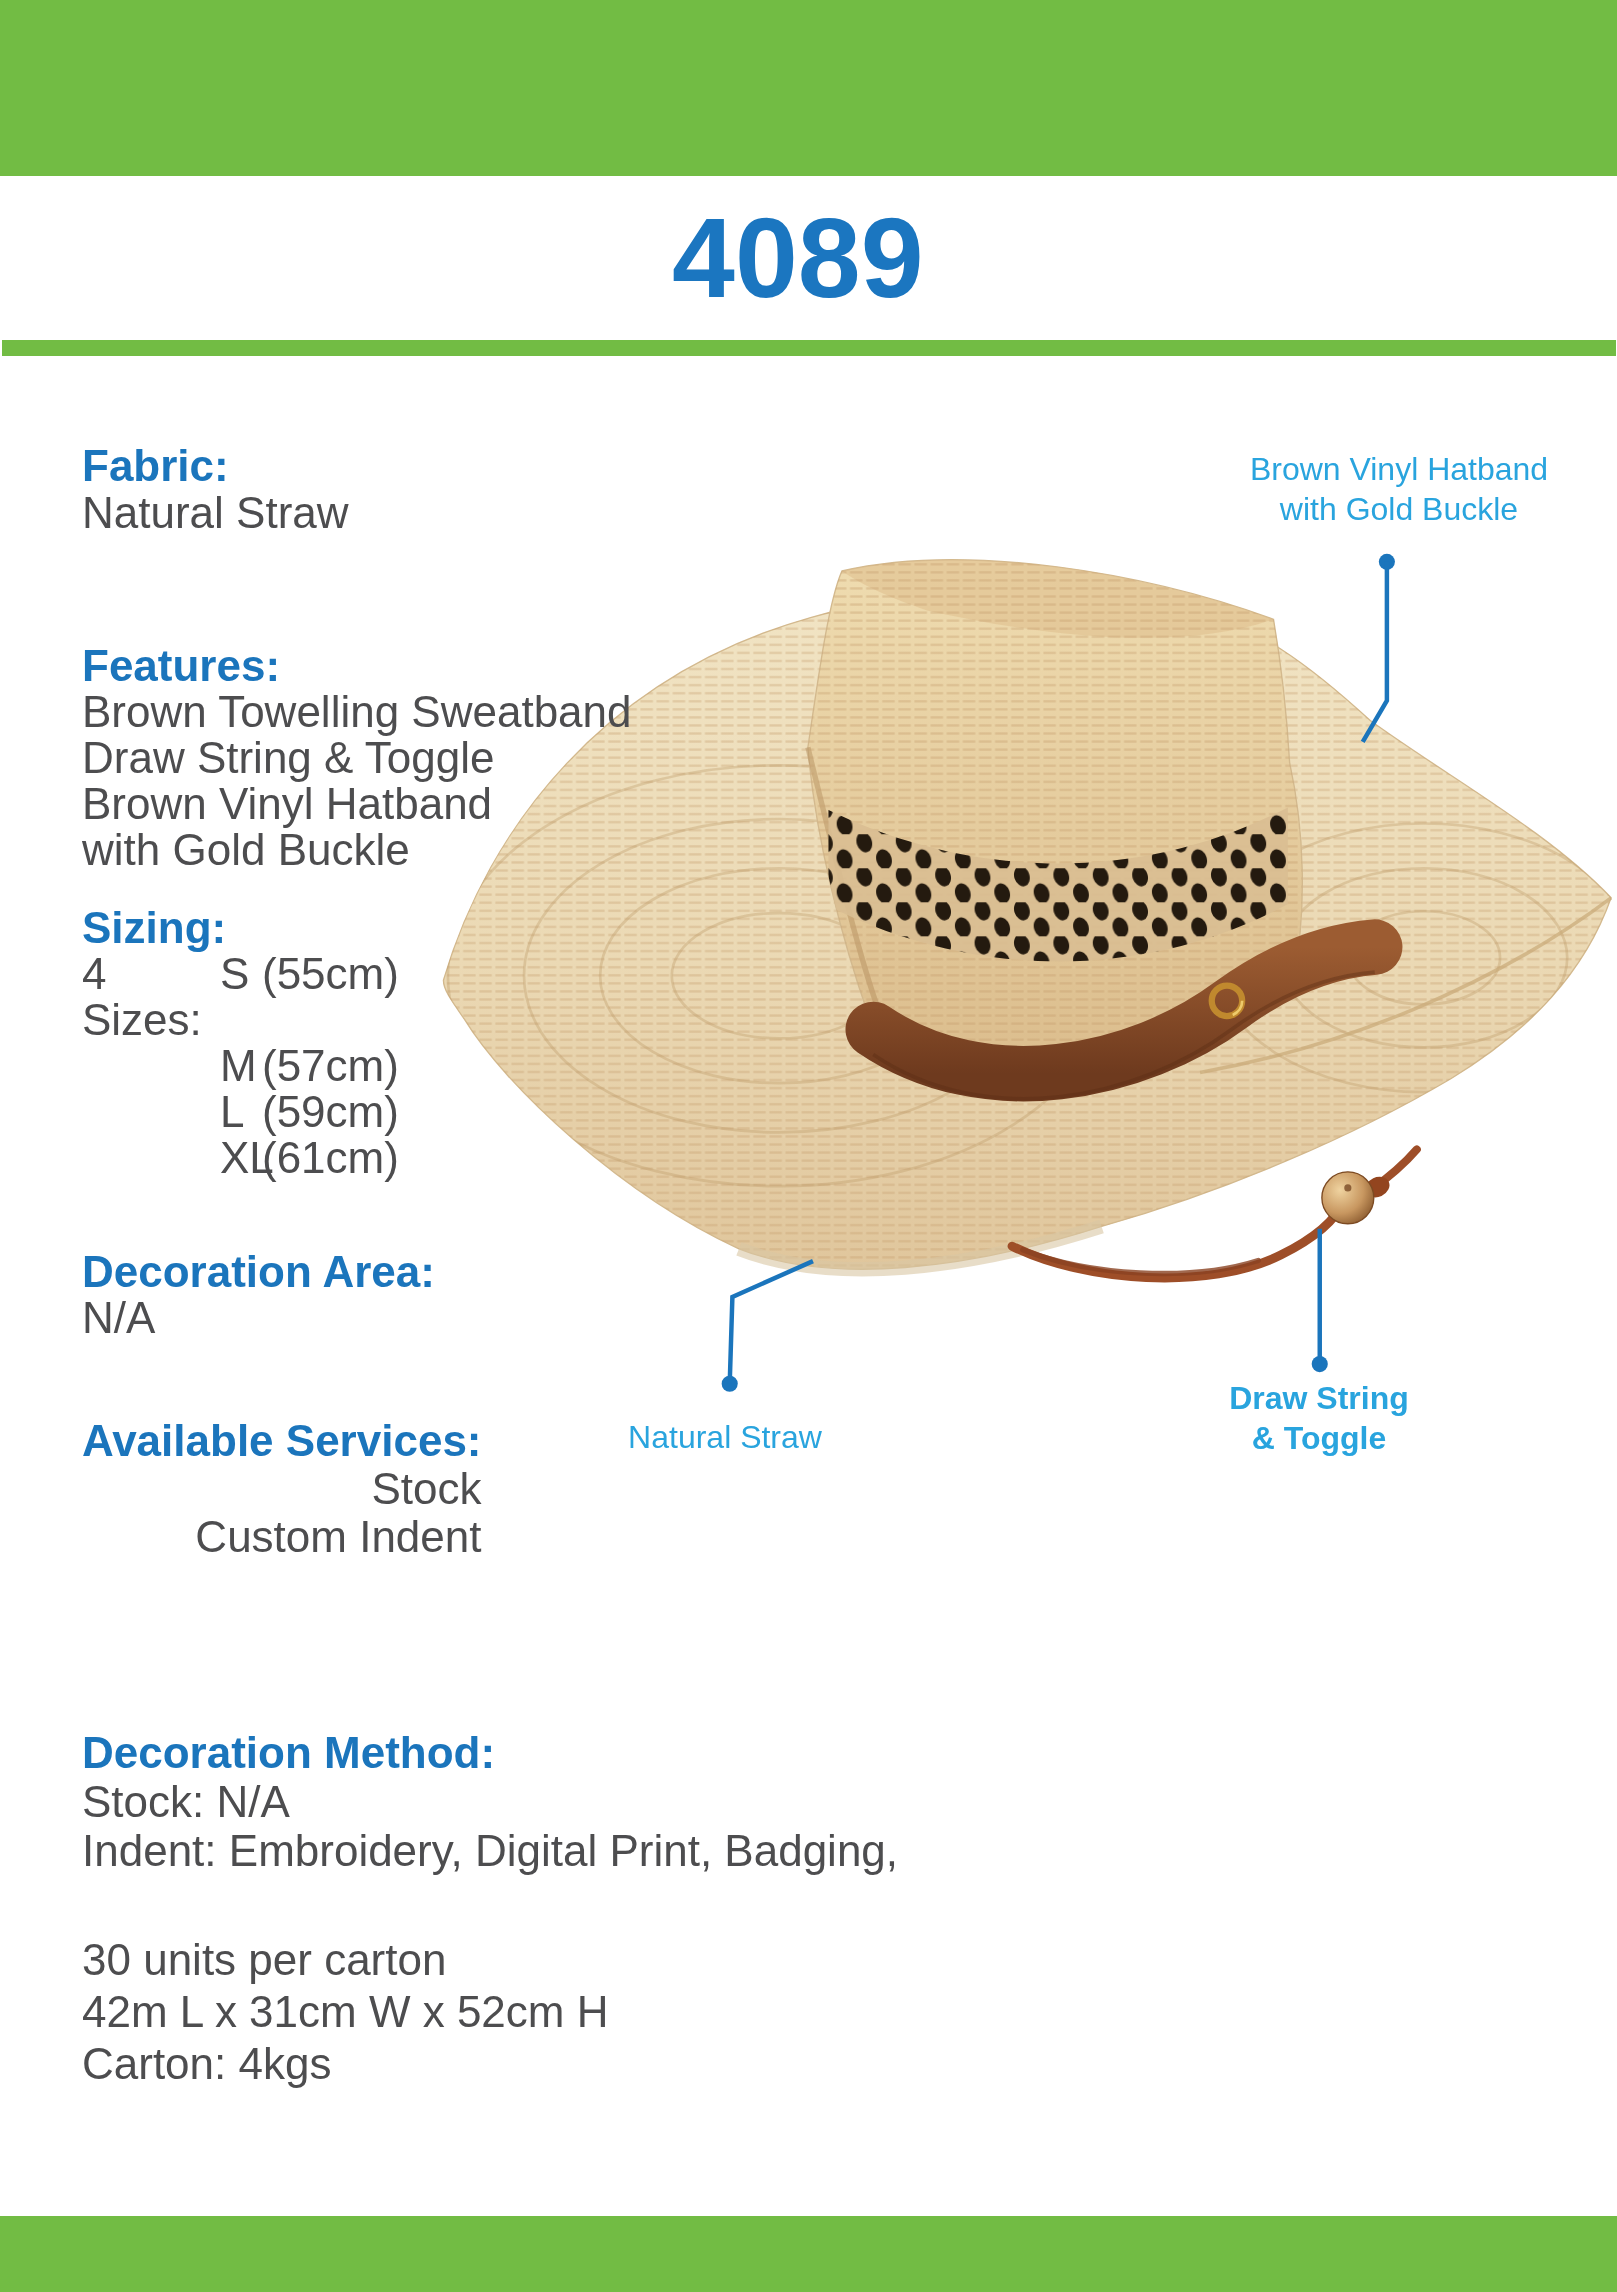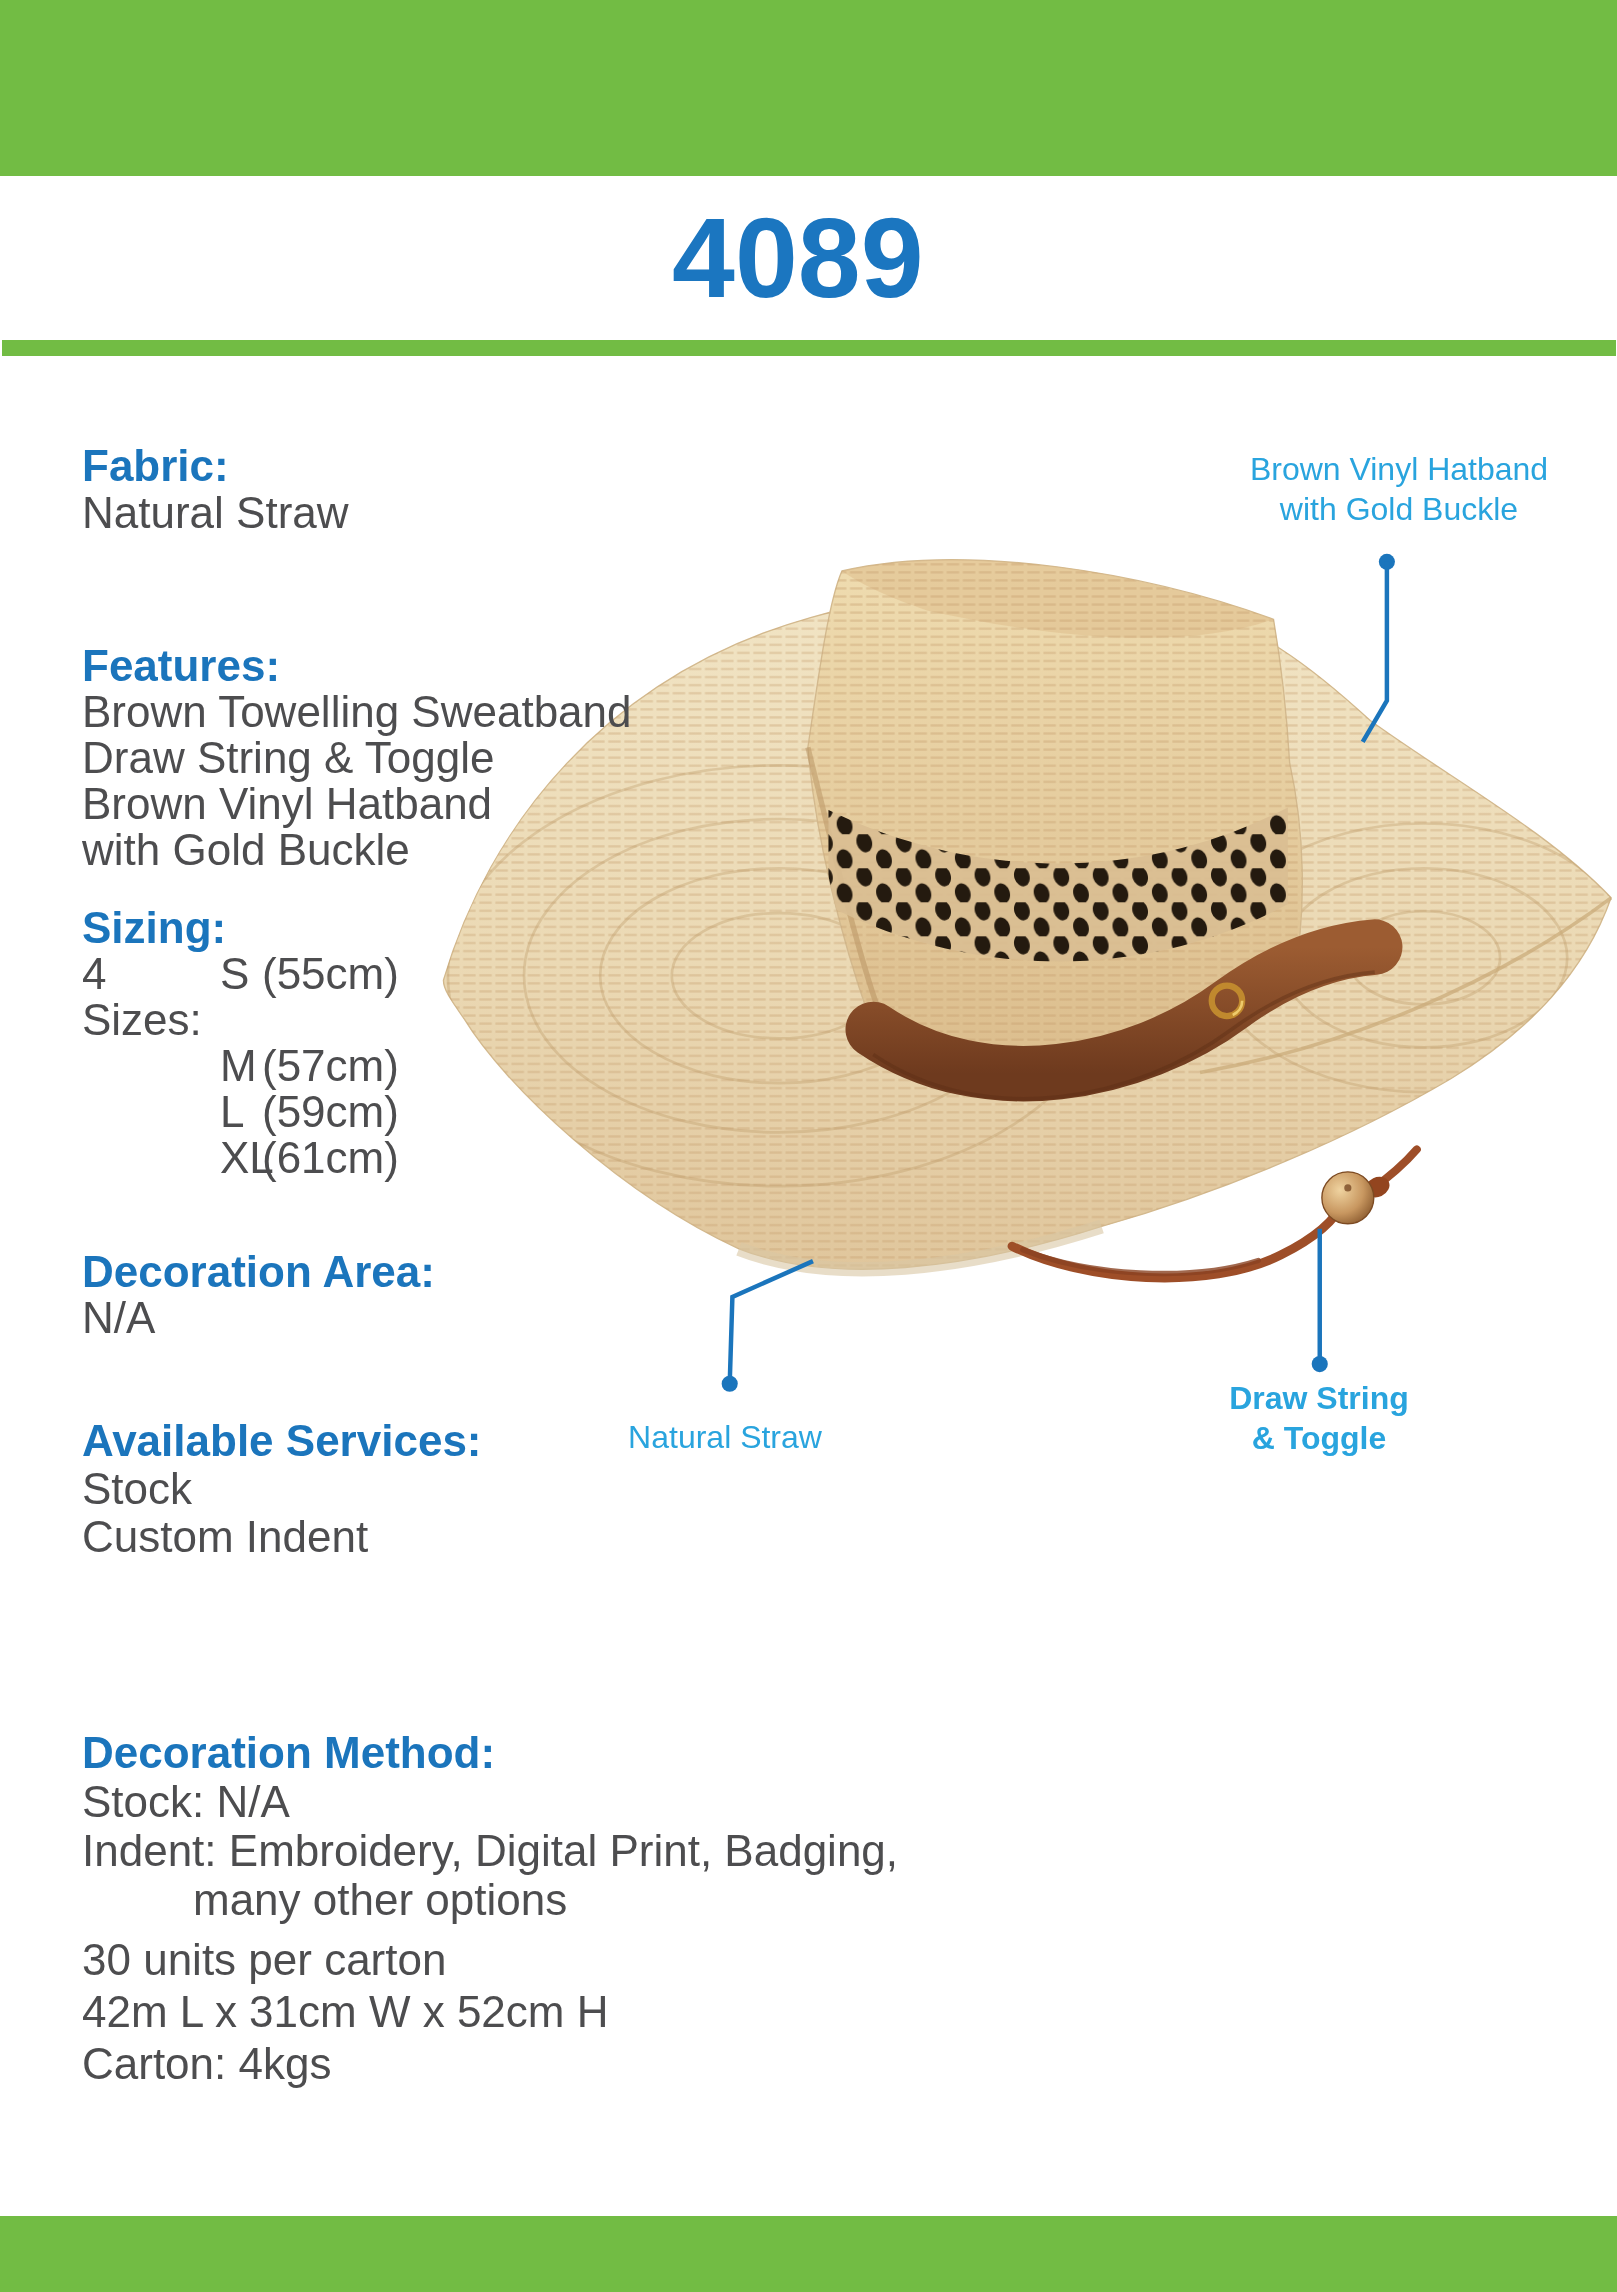--- a/index.html
+++ b/index.html
@@ -21,7 +21,7 @@
   #sec-features{top:643px;line-height:46px;}
   #sec-sizing{top:905px;line-height:46px;}
   #sec-decoration-area{top:1249px;line-height:46px;}
-  #sec-services{top:1417px;line-height:48px;}
+  #sec-services{top:1417px;line-height:48px;text-align:right;}
   #sec-method{top:1728px;line-height:49px;}
   #sec-carton{top:1934px;line-height:52px;}
   .size-row{display:flex;}

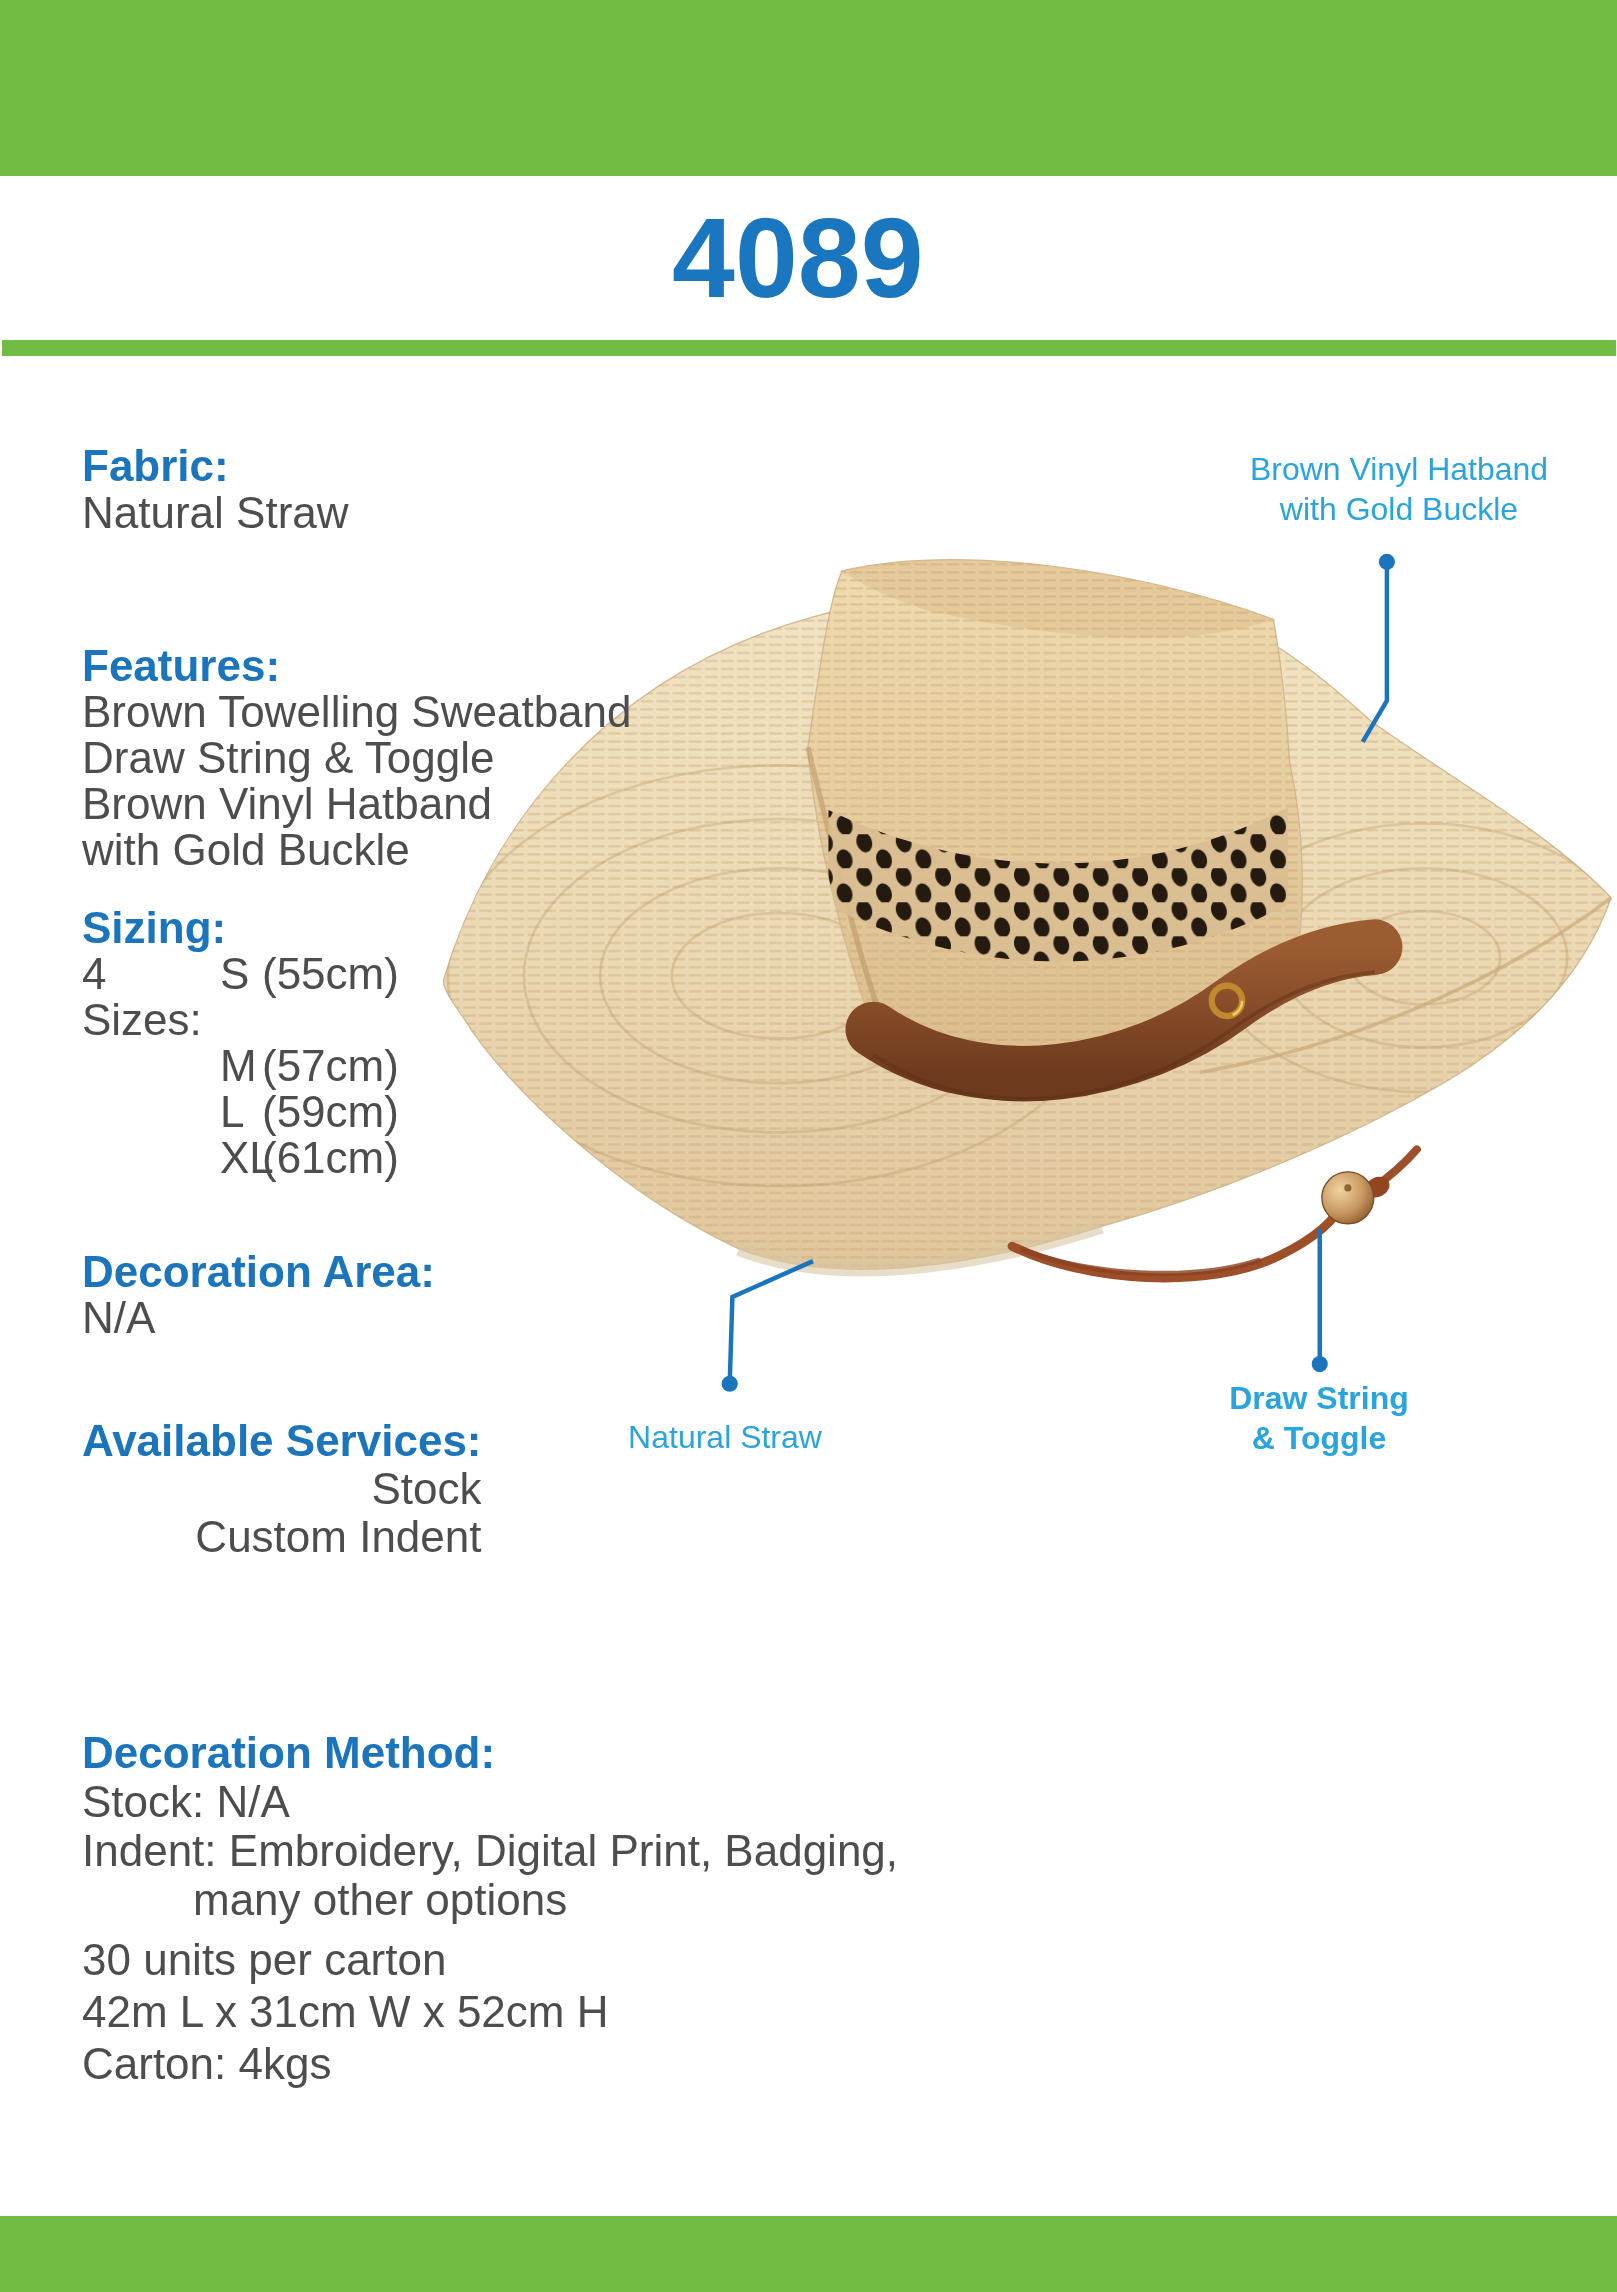--- a/index.html
+++ b/index.html
@@ -215,7 +215,6 @@
     <div class="heading">Decoration Method:</div>
     <div>Stock: N/A</div>
     <div>Indent: Embroidery, Digital Print, Badging,</div>
-    <div class="indent">many other options</div>
   </div>
 
   <div id="sec-carton" class="section">

